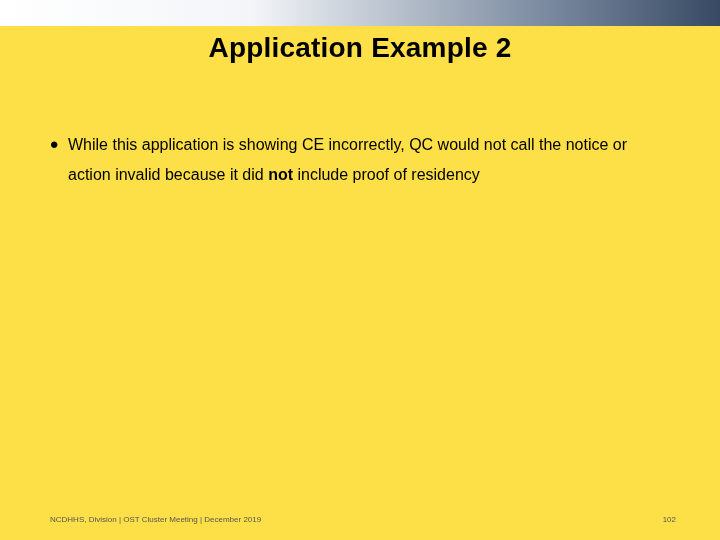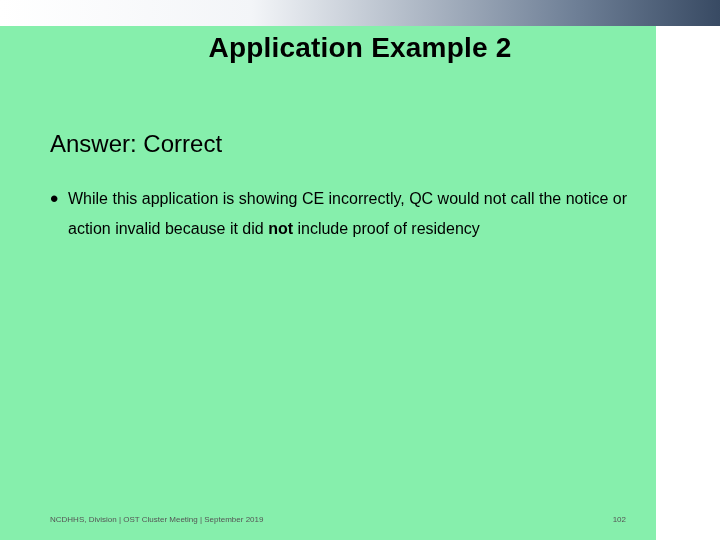--- a/index.html
+++ b/index.html
@@ -4,7 +4,7 @@
 <style>
   * { margin: 0; padding: 0; box-sizing: border-box; }
   html, body { width: 720px; height: 540px; font-family: Arial, Helvetica, sans-serif; background: #fff; }
-  .slide { position: relative; width: 656px; height: 540px; background: #86efac; }
+  .slide { position: relative; width: 720px; height: 540px; background: #fde047; }
   .topbar { position: absolute; top: 0; left: 0; width: 720px; height: 26px; background: linear-gradient(to right, #ffffff 0%, #f3f5f8 35%, #6e7f96 80%, #384a63 100%); }
   .title { position: absolute; top: 32px; left: 0; width: 720px; text-align: center; font-size: 28px; font-weight: bold; color: #000; letter-spacing: 0.2px; }
   .body { position: absolute; top: 130px; left: 50px; width: 620px; }

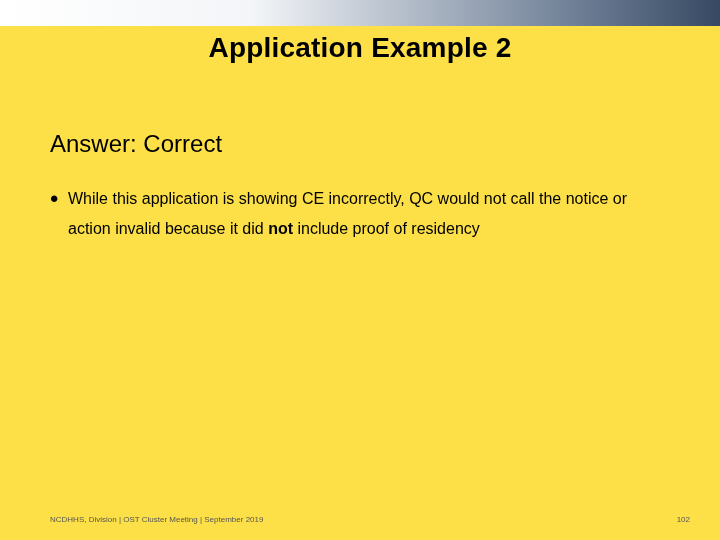--- a/index.html
+++ b/index.html
@@ -22,7 +22,6 @@
   <div class="topbar"></div>
   <div class="title">Application Example 2</div>
   <div class="body">
-    <div class="answer">Answer: Correct</div>
     <div class="bullet-row">
       <div class="bullet-dot">•</div>
       <div class="bullet-text">

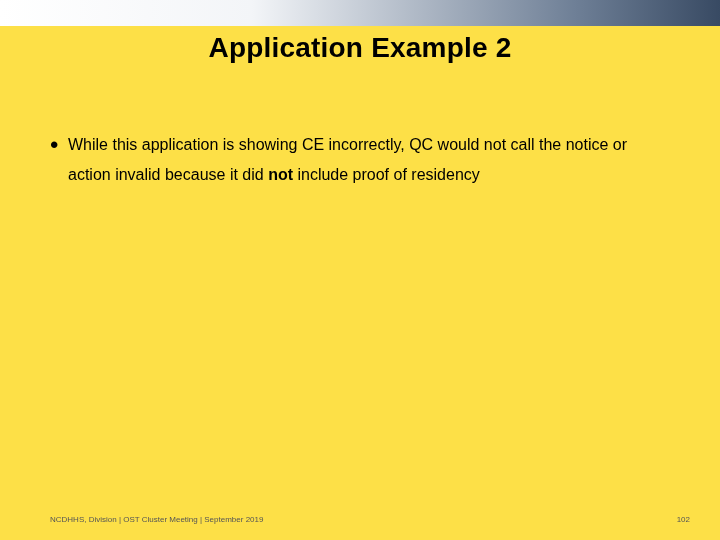--- a/index.html
+++ b/index.html
@@ -29,7 +29,7 @@
       </div>
     </div>
   </div>
-  <div class="footer-left">NCDHHS, Division | OST Cluster Meeting | September 2019</div>
+  <div class="footer-left">NCDHHS, Division | OST Cluster Meeting | December 2019</div>
   <div class="footer-right">102</div>
 </div>
 

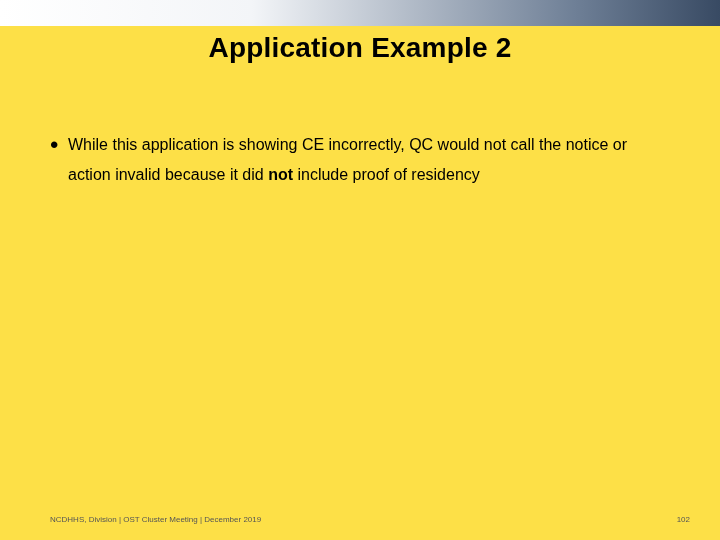--- a/index.html
+++ b/index.html
@@ -13,7 +13,7 @@
   .bullet-dot { width: 18px; font-size: 24px; line-height: 30px; color: #000; flex-shrink: 0; }
   .bullet-text { font-size: 16px; line-height: 30px; color: #000; }
   .footer-left { position: absolute; bottom: 16px; left: 50px; font-size: 8px; color: #555; }
-  .footer-right { position: absolute; bottom: 16px; right: 30px; font-size: 8px; color: #555; }
+  .footer-right { position: absolute; bottom: 16px; right: 44px; font-size: 8px; color: #555; }
 </style>
 </head>
 <body>

